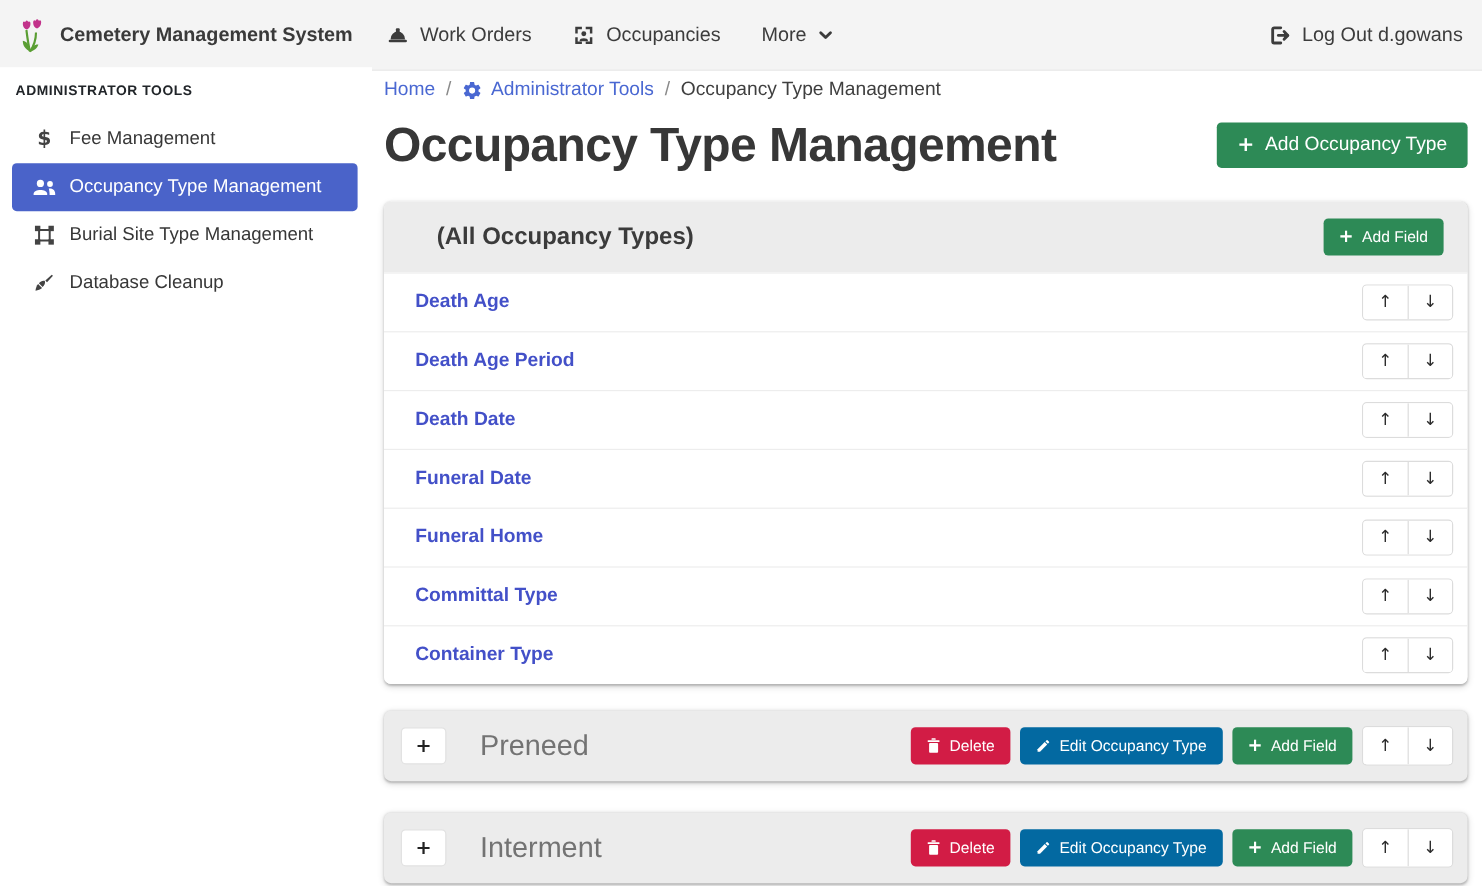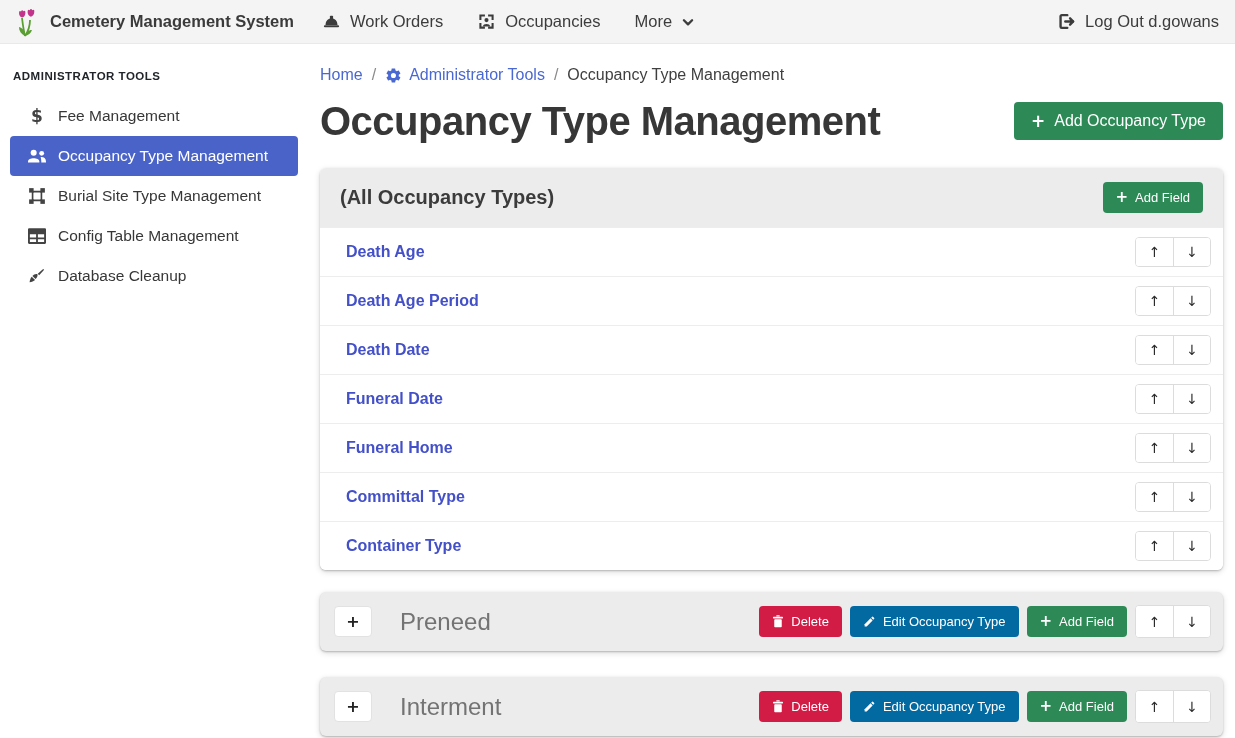--- a/index.html
+++ b/index.html
@@ -13,7 +13,7 @@
 
   
   .navbar {
-    height: 44px; background: #f4f4f4; border-bottom: 1px solid #e9e9e9;
+    height: 59px; background: #f4f4f4; border-bottom: 1px solid #e9e9e9;
     display: flex; align-items: center; padding: 0 16px;
   }
   .brand { display: flex; align-items: center; gap: 9px; cursor: pointer; }

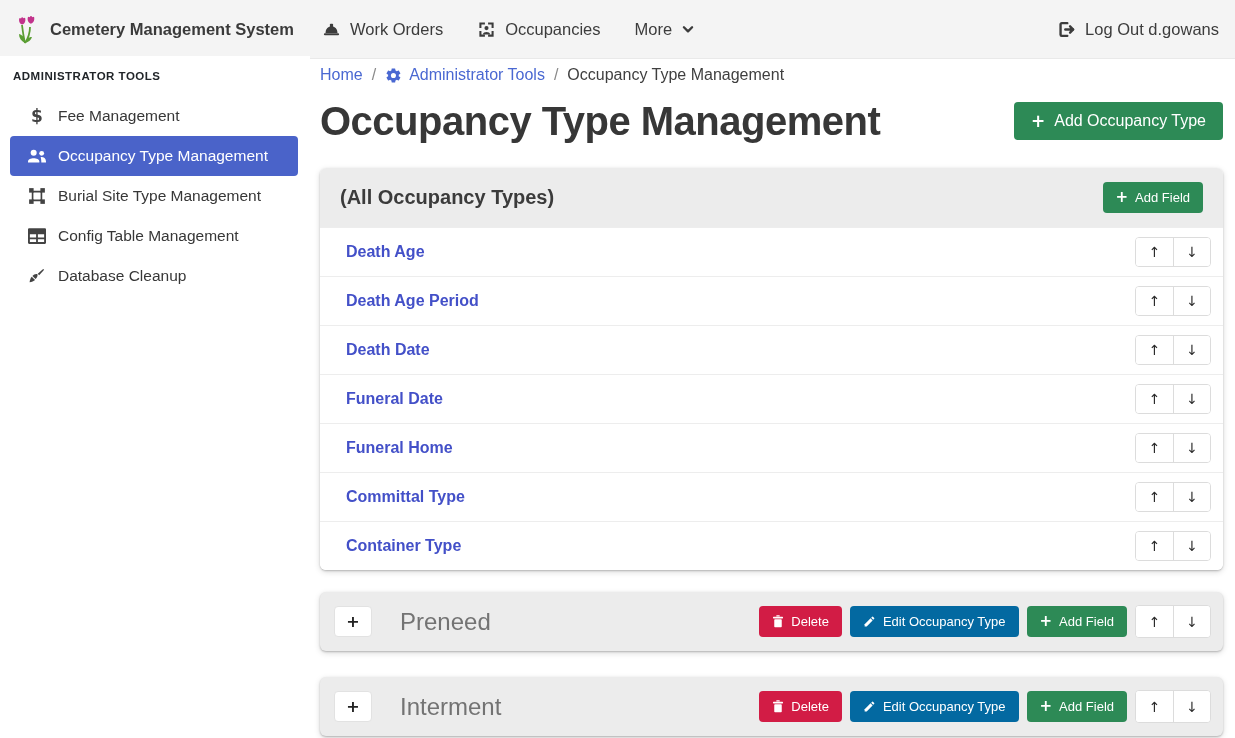--- a/index.html
+++ b/index.html
@@ -69,7 +69,7 @@
   .card-header {
     background: #ececec; padding: 14px 20px; display: flex; align-items: center; justify-content: space-between;
   }
-  .card-title { font-size: 20px; font-weight: 600; color: #3b3b3b; }
+  .card-title { font-size: 20px; font-weight: 600; color: #3b3b3b; margin-left: 24px; }
   .field-row {
     display: flex; align-items: center; justify-content: space-between;
     padding: 9px 12px 9px 26px; border-top: 1px solid #ededed; background: #fff;

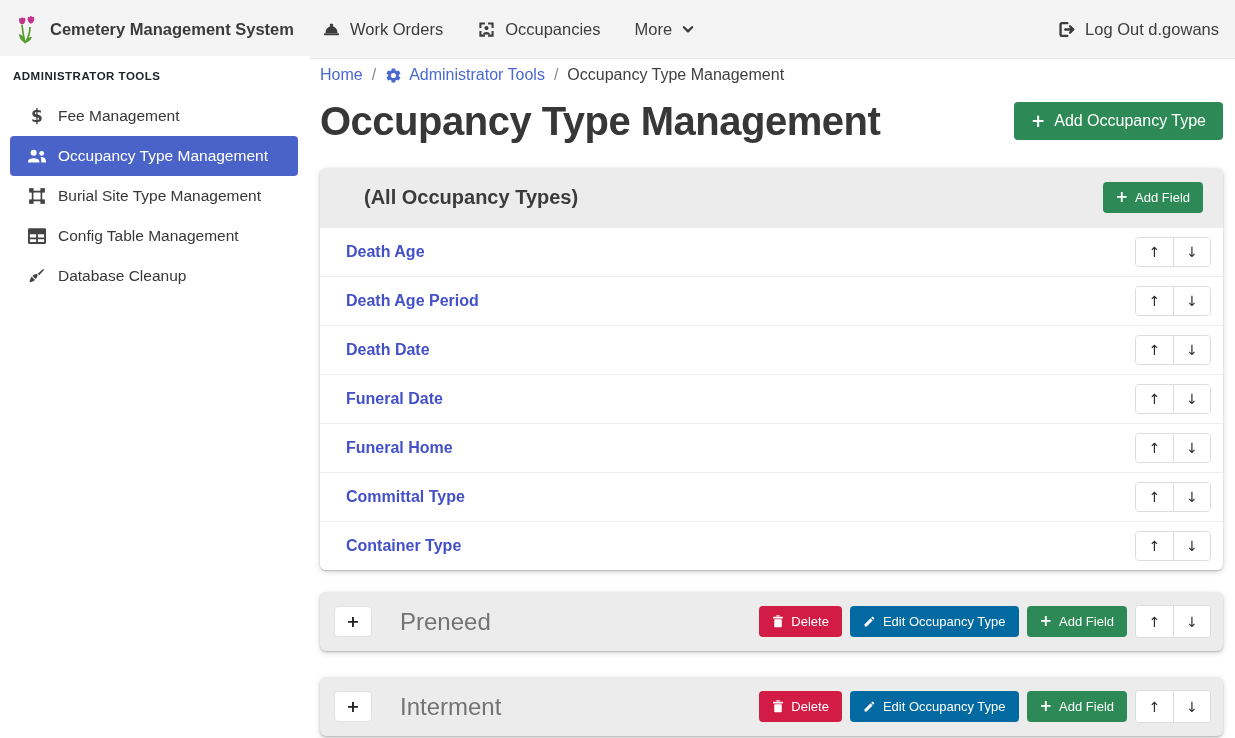--- a/index.html
+++ b/index.html
@@ -199,15 +199,6 @@
     <span>Burial Site Type Management</span>
   </div>
 
-  <div class="side-item">
-    <span class="s-ic">
-      <svg width="18" height="16" viewBox="0 0 24 21" fill="currentColor">
-        <path d="M1.5 0 h21 a1.5 1.5 0 0 1 1.5 1.5 v18 a1.5 1.5 0 0 1 -1.5 1.5 h-21 A1.5 1.5 0 0 1 0 19.5 v-18 A1.5 1.5 0 0 1 1.5 0 Z
-                 M2.5 8 h8.3 v4.5 H2.5 Z M13.2 8 h8.3 v4.5 h-8.3 Z M2.5 14.9 h8.3 v3.6 H2.5 Z M13.2 14.9 h8.3 v3.6 h-8.3 Z" fill-rule="evenodd"></path>
-      </svg>
-    </span>
-    <span>Config Table Management</span>
-  </div>
 
   <div class="side-item">
     <span class="s-ic">

